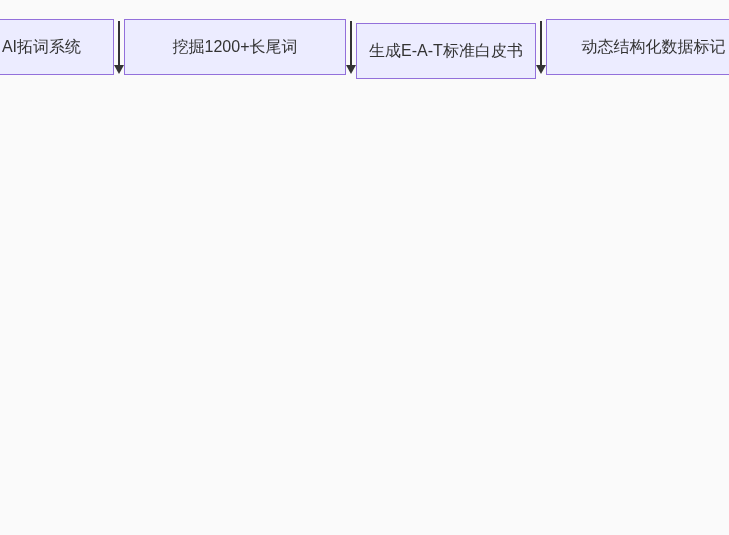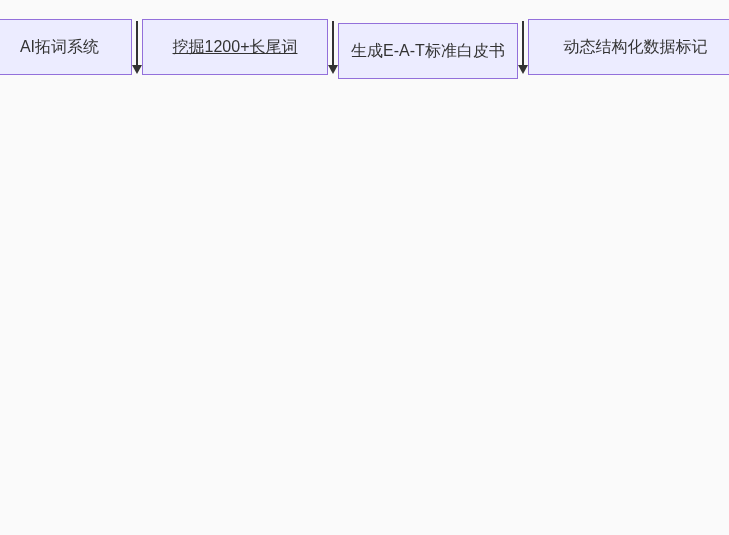--- a/index.html
+++ b/index.html
@@ -36,7 +36,7 @@
     white-space: nowrap;
   }
   .n1 { width: 145px; }
-  .n2 { width: 186px; text-decoration: underline; }
+  .n2 { width: 222px; }
   .n3 { width: 180px; margin-top: 8px; }
   .n4 { width: 215px; }
   .n5 { width: 236px; }

